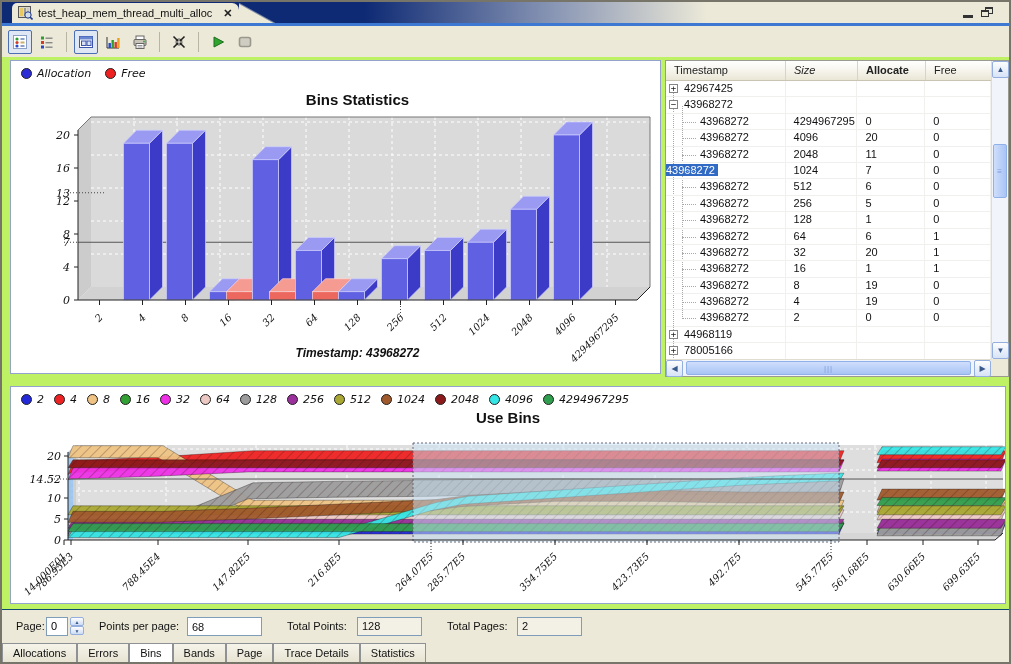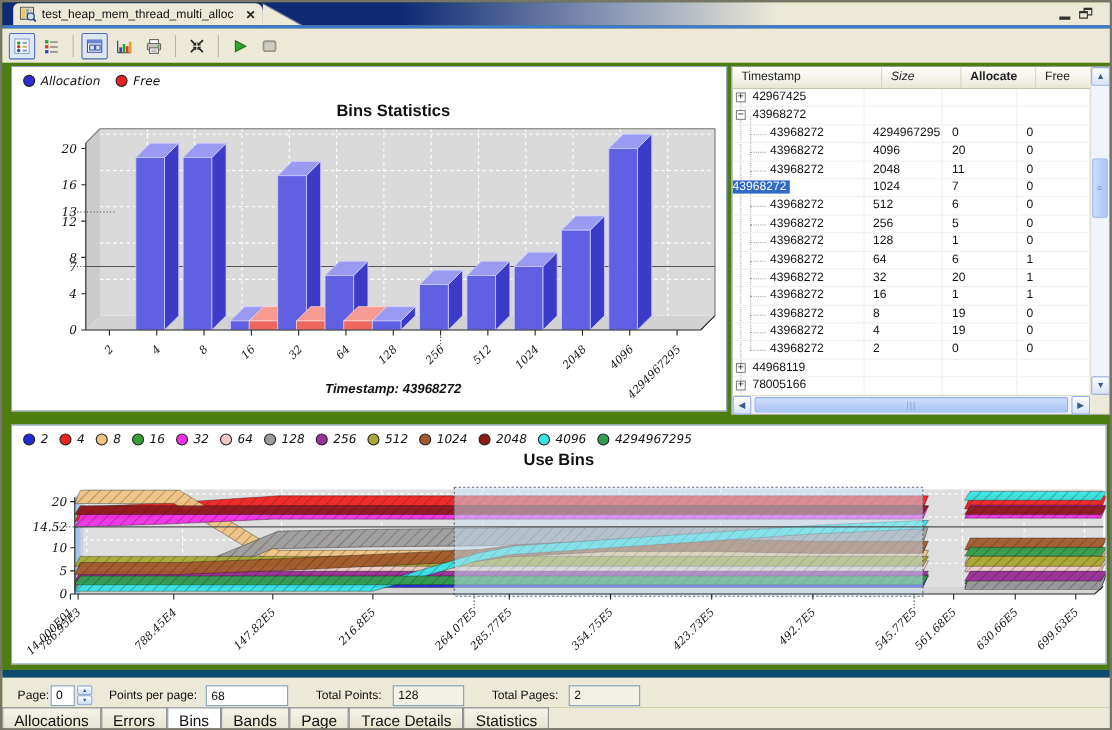--- a/index.html
+++ b/index.html
@@ -4,7 +4,7 @@
 <style>
   html,body{margin:0;padding:0;background:#555;}
   *{box-sizing:border-box;}
-  .window{position:relative;width:1011px;height:664px;border:2px solid #77756a;background:#4d7c0f;
+  .window{position:relative;width:1011px;height:664px;border:2px solid #77756a;background:#bef264;
     font-family:"Liberation Sans",sans-serif;overflow:hidden;}
   
   .titlebar{position:absolute;left:0;top:0;width:100%;height:21px;

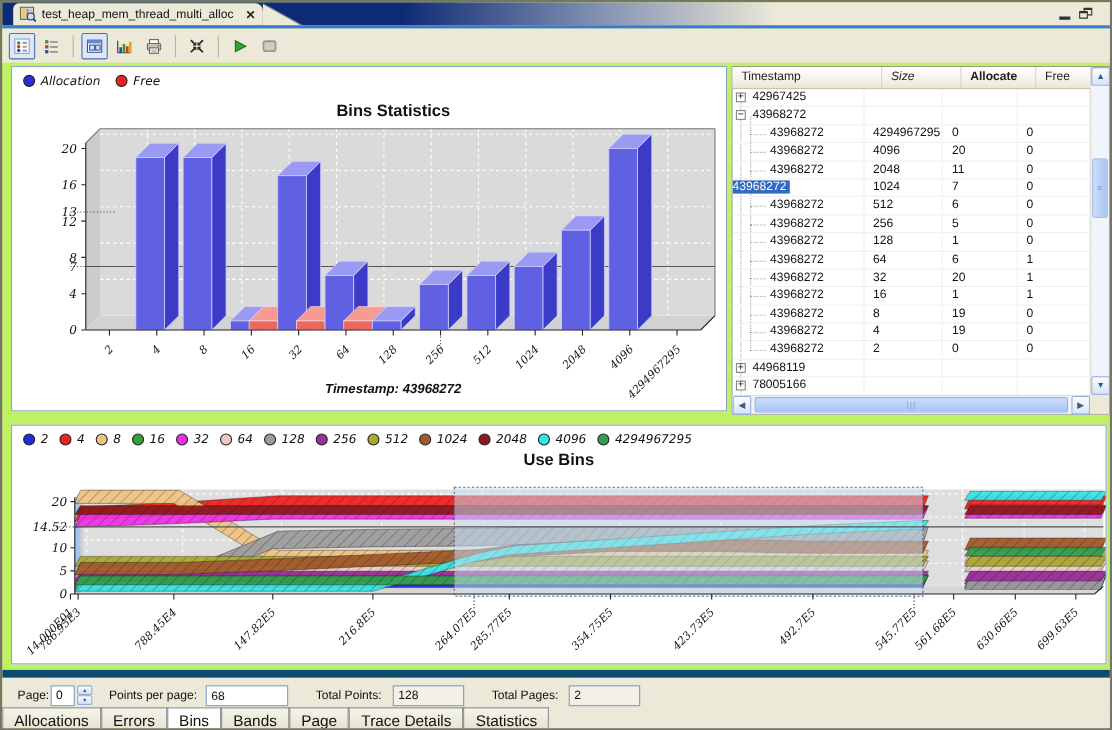--- a/index.html
+++ b/index.html
@@ -313,7 +313,7 @@
 
   <div class="table-panel panel">
     <div class="thead" id="thead">
-        <div class="thcell" style="width: 136px;">Timestamp</div>
+        <div class="thcell" style="width: 120px;">Timestamp</div>
         <div class="thcell" style="width: 72px; font-style: italic;">Size</div>
         <div class="thcell" style="width: 68px; font-weight: bold;">Allocate</div>
         <div class="thcell" style="width: 66px;">Free</div>

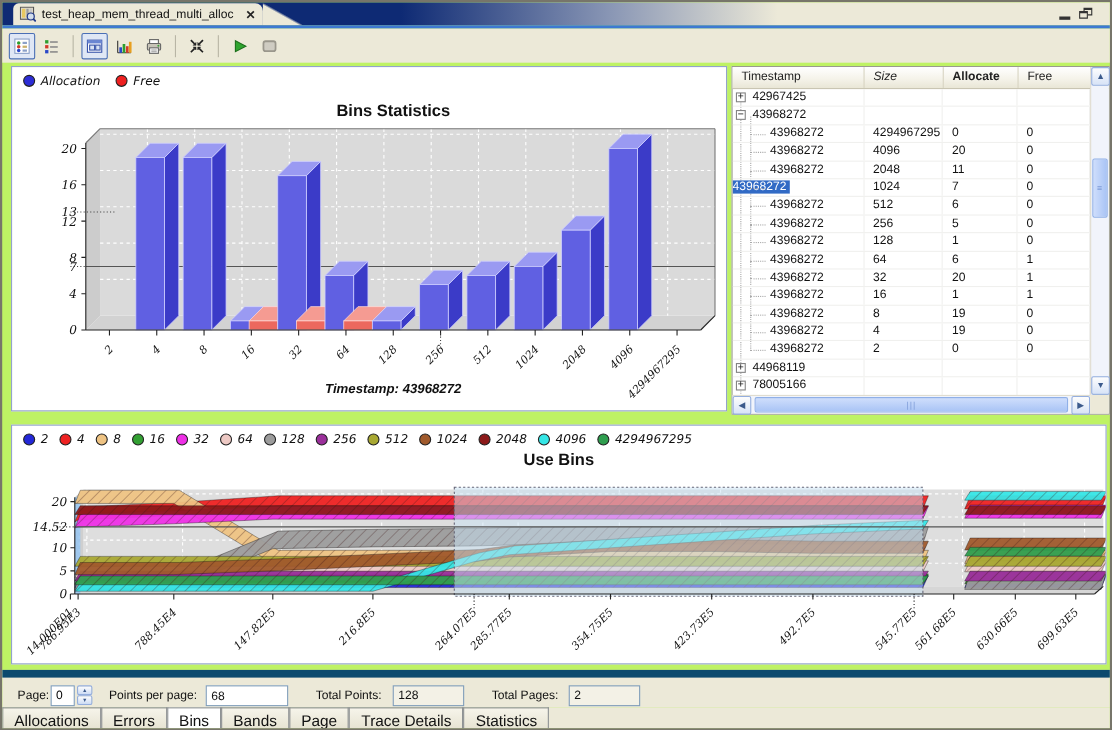--- a/index.html
+++ b/index.html
@@ -62,7 +62,7 @@
   .hthumb{background:linear-gradient(#cfdefc,#a9c4f5);}
   .grip{position:absolute;left:50%;top:50%;transform:translate(-50%,-50%);color:#7e9cd8;font-size:8px;letter-spacing:1px;}
   
-  .controls{position:absolute;left:0;top:607px;width:100%;height:34px;background:#ece9d8;border-top:7px solid #0c4a6e;}
+  .controls{position:absolute;left:0;top:607px;width:100%;height:34px;background:#ece9d8;border-top:1px solid #0c4a6e;}
   .clbl{position:absolute;top:10px;font-size:11px;color:#111;}
   .cbox{position:absolute;top:7px;height:19px;border:1px solid #7f9db9;font-size:11px;padding:2px 4px;background:#f3f1e6;color:#111;}
   .cinput{background:#fff;}

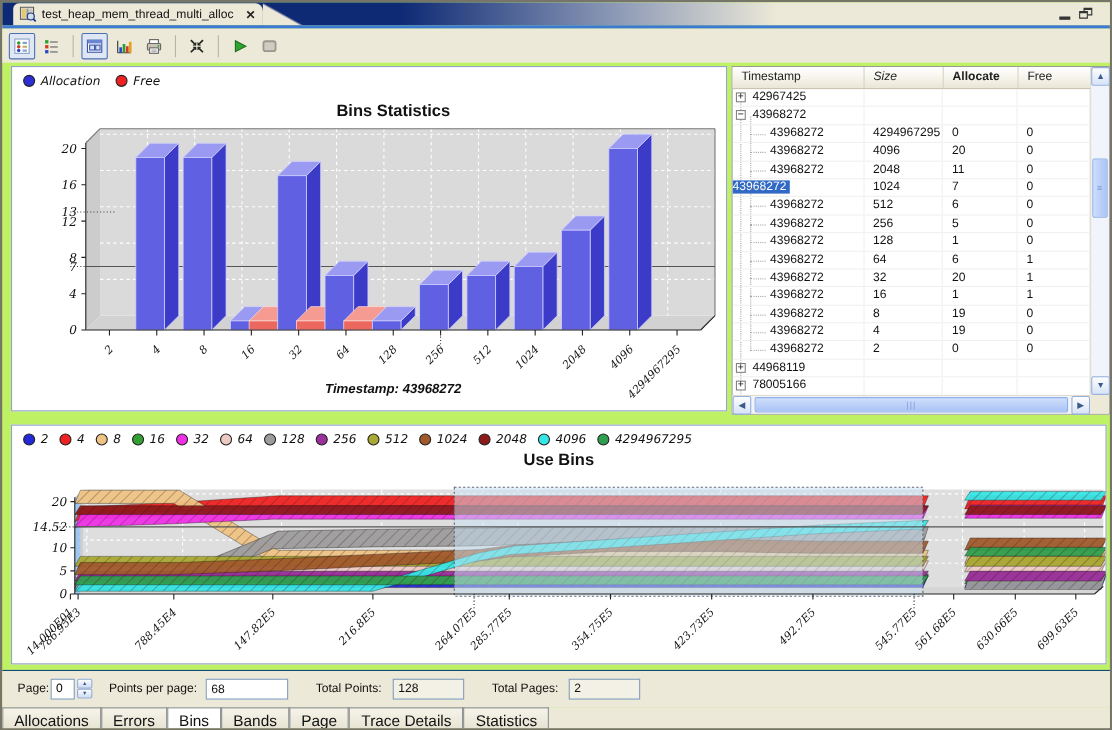--- a/index.html
+++ b/index.html
@@ -73,7 +73,7 @@
     font-size:5px;line-height:8px;text-align:center;color:#3b5a8c;}
   
   .ftabs{position:absolute;left:0;top:641px;width:100%;height:21px;background:#ece9d8;display:flex;border-bottom:2px solid #44423a;}
-  .ftab{font-size:14px;color:#111;padding:3px 10px 0 10px;border:1px solid #8e9294;border-bottom:none;background:linear-gradient(#f6f4ea,#e7e4d3);}
+  .ftab{font-size:11px;color:#111;padding:3px 10px 0 10px;border:1px solid #8e9294;border-bottom:none;background:linear-gradient(#f6f4ea,#e7e4d3);}
   .ftab.active{background:#fff;font-weight:normal;}
   svg text{font-family:"DejaVu Serif",serif;}
   svg .sans{font-family:"Liberation Sans",sans-serif;}

